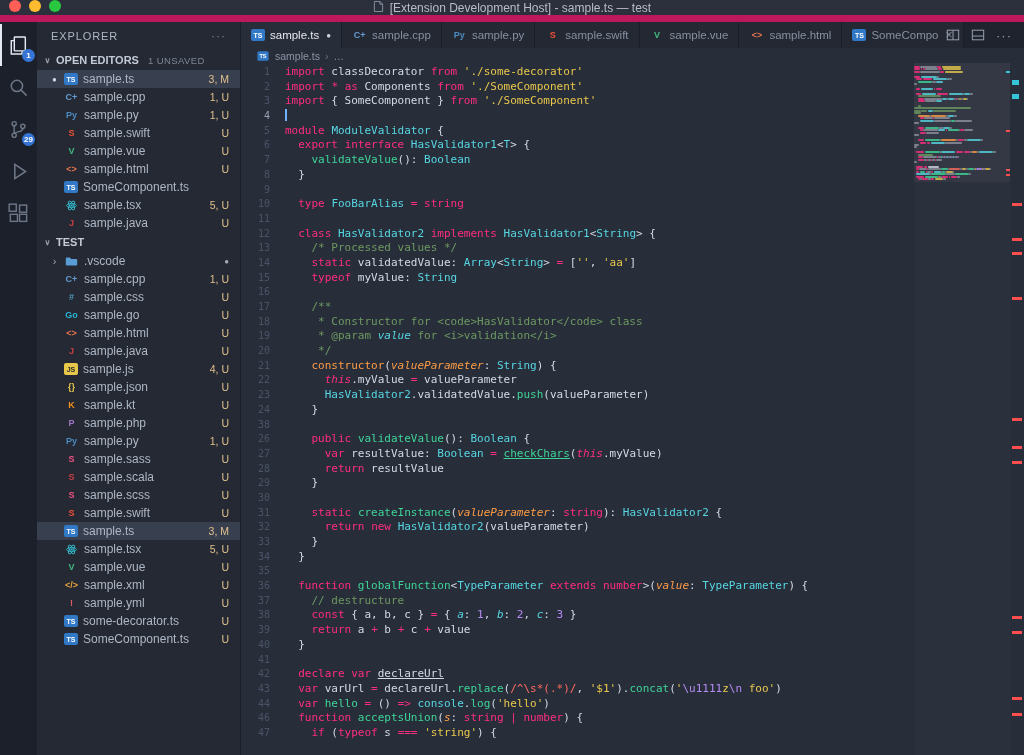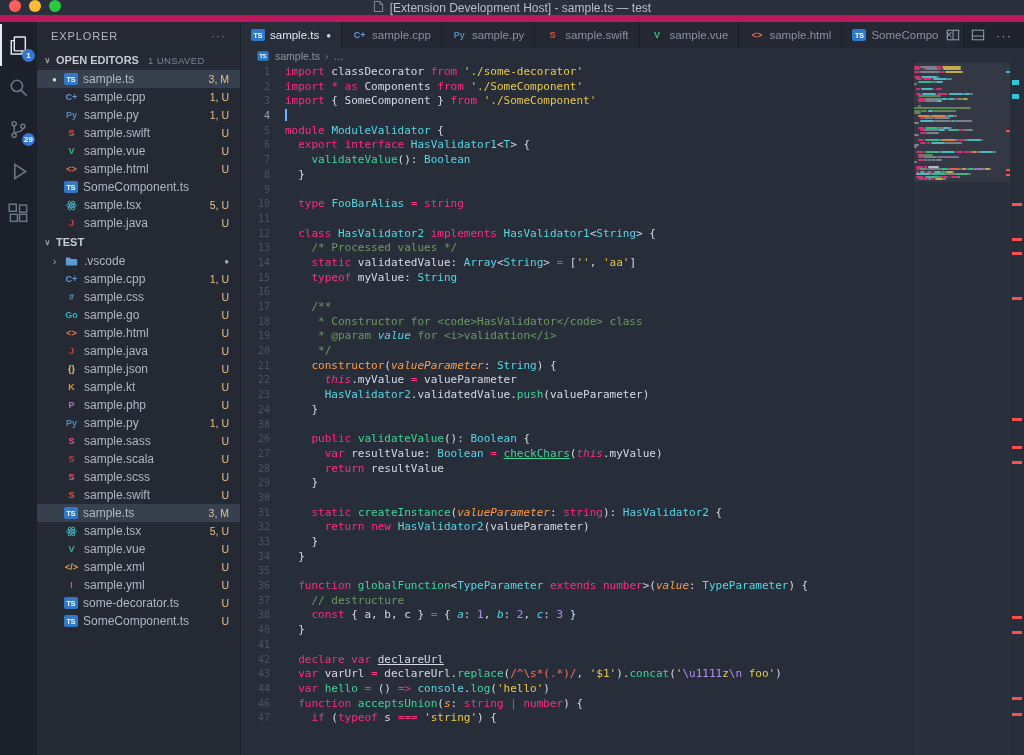--- a/index.html
+++ b/index.html
@@ -289,6 +289,12 @@
             <span class="fi" style="color: rgb(204, 62, 68);">J</span>
             <span class="fname">sample.java</span>
             <span class="badge">U</span>
+          </div>
+          <div class="row">
+            <span class="dot"></span>
+            <span class="fi box" style="color: rgb(43, 43, 43); background: rgb(232, 200, 75);">JS</span>
+            <span class="fname">sample.js</span>
+            <span class="badge">4, U</span>
           </div>
           <div class="row">
             <span class="dot"></span>

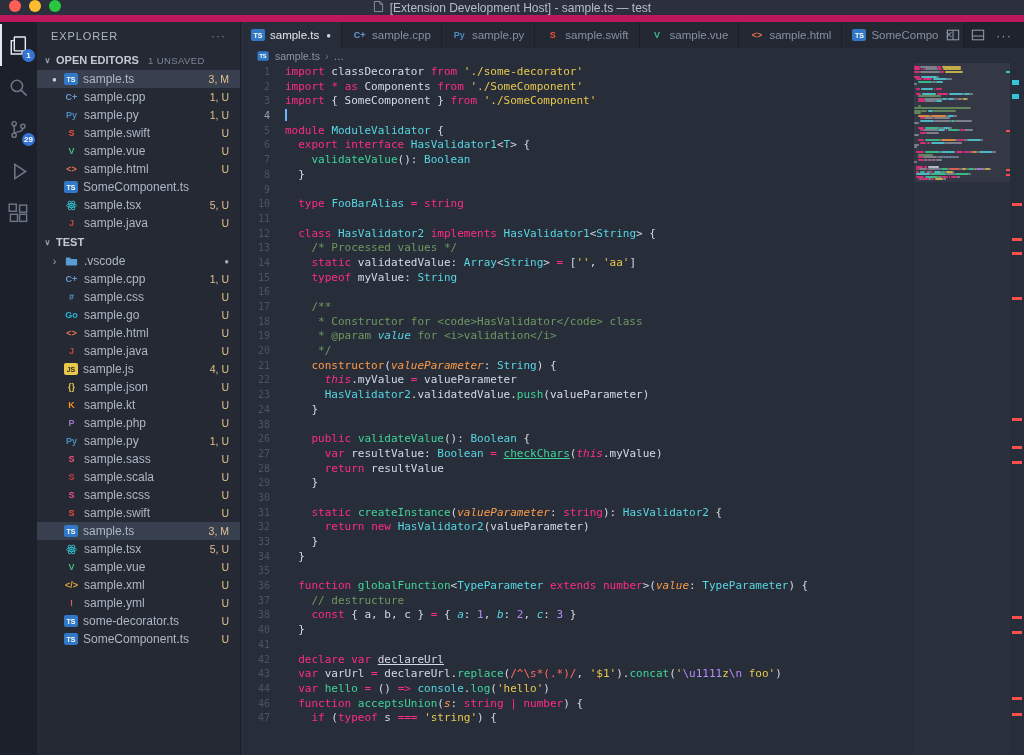--- a/index.html
+++ b/index.html
@@ -498,6 +498,7 @@
             <div class="code-line"><span class="gutter">36</span><span class="lc"><span class="tk-w">  </span><span class="tk-k">function</span><span class="tk-w"> </span><span class="tk-f">globalFunction</span><span class="tk-w">&lt;</span><span class="tk-t">TypeParameter</span><span class="tk-w"> </span><span class="tk-k">extends</span><span class="tk-w"> </span><span class="tk-k">number</span><span class="tk-w">&gt;(</span><span class="tk-p">value</span><span class="tk-w">: </span><span class="tk-t">TypeParameter</span><span class="tk-w">) {</span></span></div>
             <div class="code-line"><span class="gutter">37</span><span class="lc"><span class="tk-w">    </span><span class="tk-m">// destructure</span></span></div>
             <div class="code-line"><span class="gutter">38</span><span class="lc"><span class="tk-w">    </span><span class="tk-k">const</span><span class="tk-w"> { a, b, c } </span><span class="tk-o">=</span><span class="tk-w"> { </span><span class="tk-dv">a</span><span class="tk-w">: </span><span class="tk-n">1</span><span class="tk-w">, </span><span class="tk-dv">b</span><span class="tk-w">: </span><span class="tk-n">2</span><span class="tk-w">, </span><span class="tk-dv">c</span><span class="tk-w">: </span><span class="tk-n">3</span><span class="tk-w"> }</span></span></div>
+            <div class="code-line"><span class="gutter">39</span><span class="lc"><span class="tk-w">    </span><span class="tk-k">return</span><span class="tk-w"> a </span><span class="tk-o">+</span><span class="tk-w"> b </span><span class="tk-o">+</span><span class="tk-w"> c </span><span class="tk-o">+</span><span class="tk-w"> value</span></span></div>
             <div class="code-line"><span class="gutter">40</span><span class="lc"><span class="tk-w">  }</span></span></div>
             <div class="code-line"><span class="gutter">41</span><span class="lc"></span></div>
             <div class="code-line"><span class="gutter">42</span><span class="lc"><span class="tk-w">  </span><span class="tk-k">declare</span><span class="tk-w"> </span><span class="tk-k">var</span><span class="tk-w"> </span><span class="tk-u">declareUrl</span></span></div>

